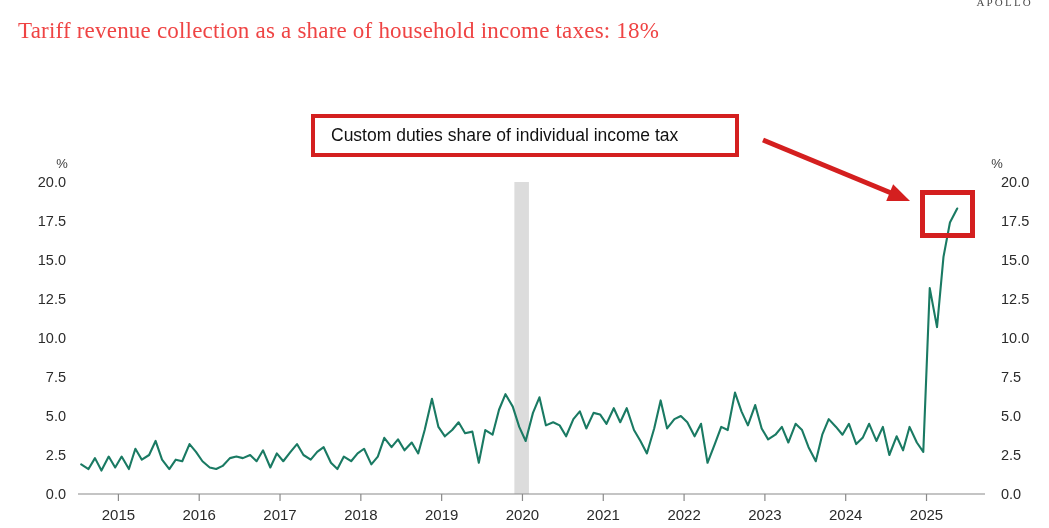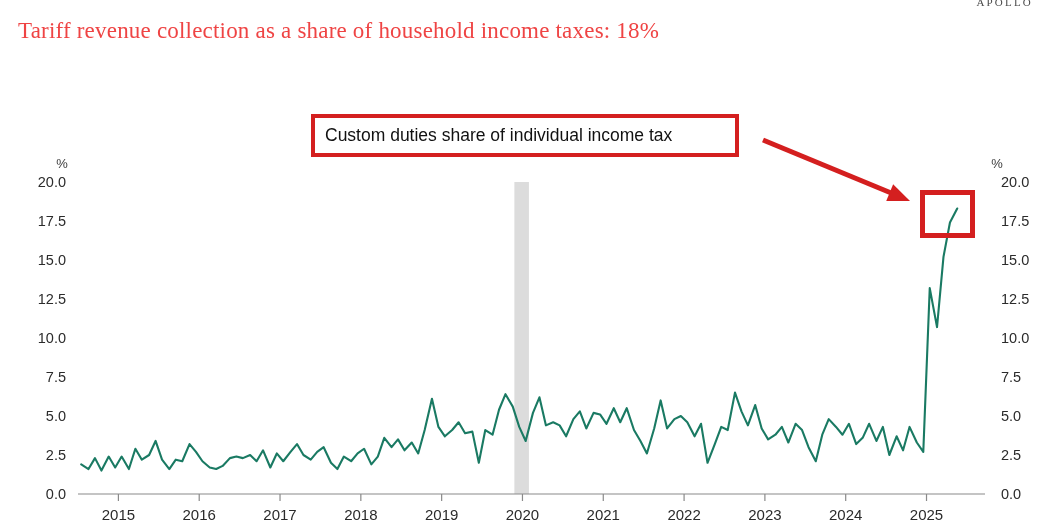--- a/index.html
+++ b/index.html
@@ -74,7 +74,7 @@
     box-sizing: border-box;
     display: flex;
     align-items: center;
-    padding-left: 10px;
+    padding-left: 16px;
   }
   .callout-text {
     font-size: 17.5px;

